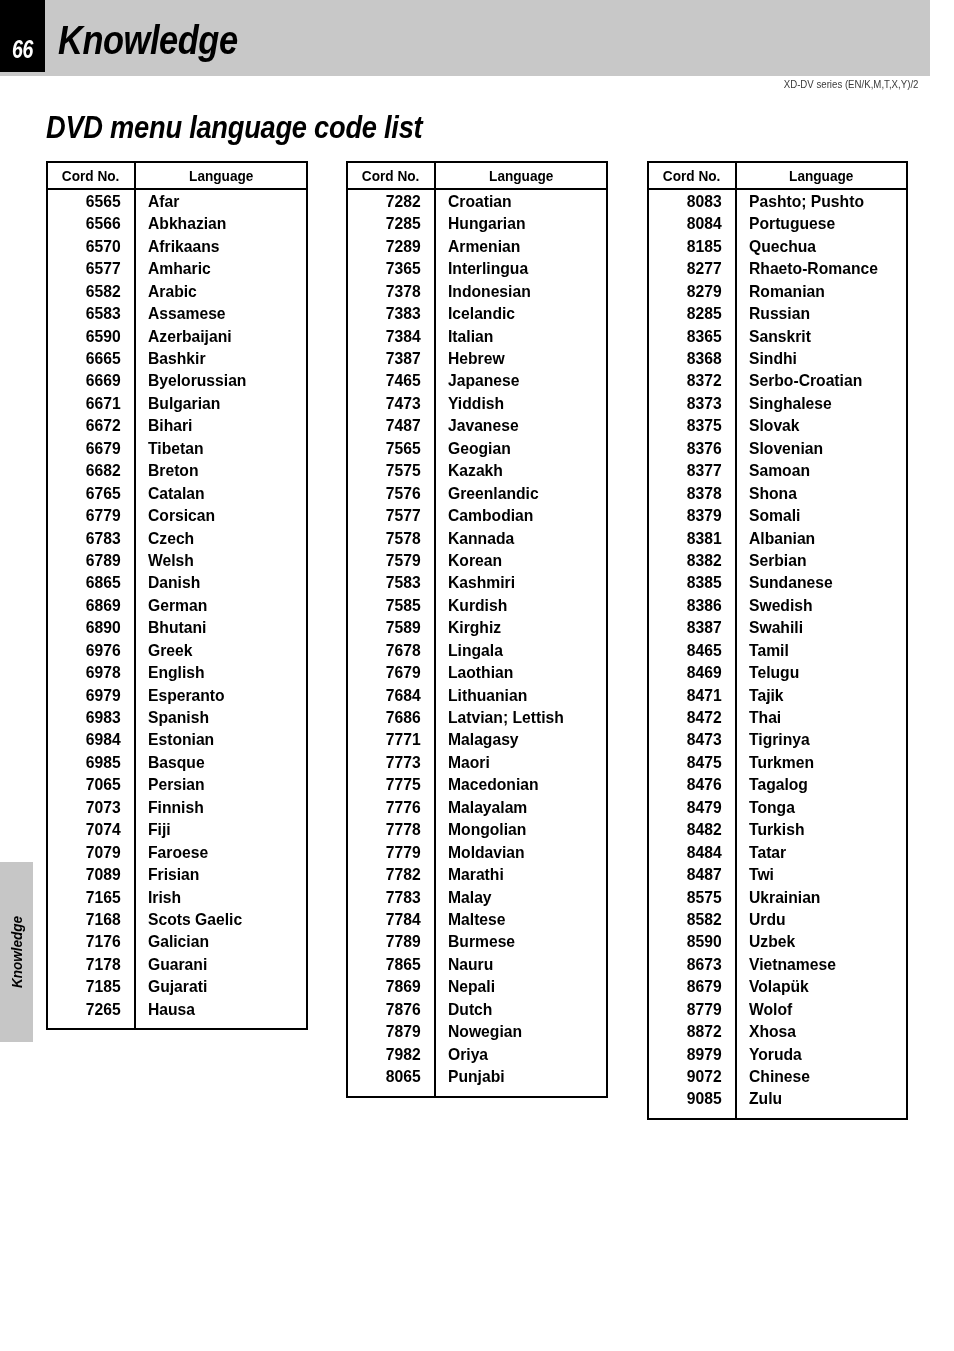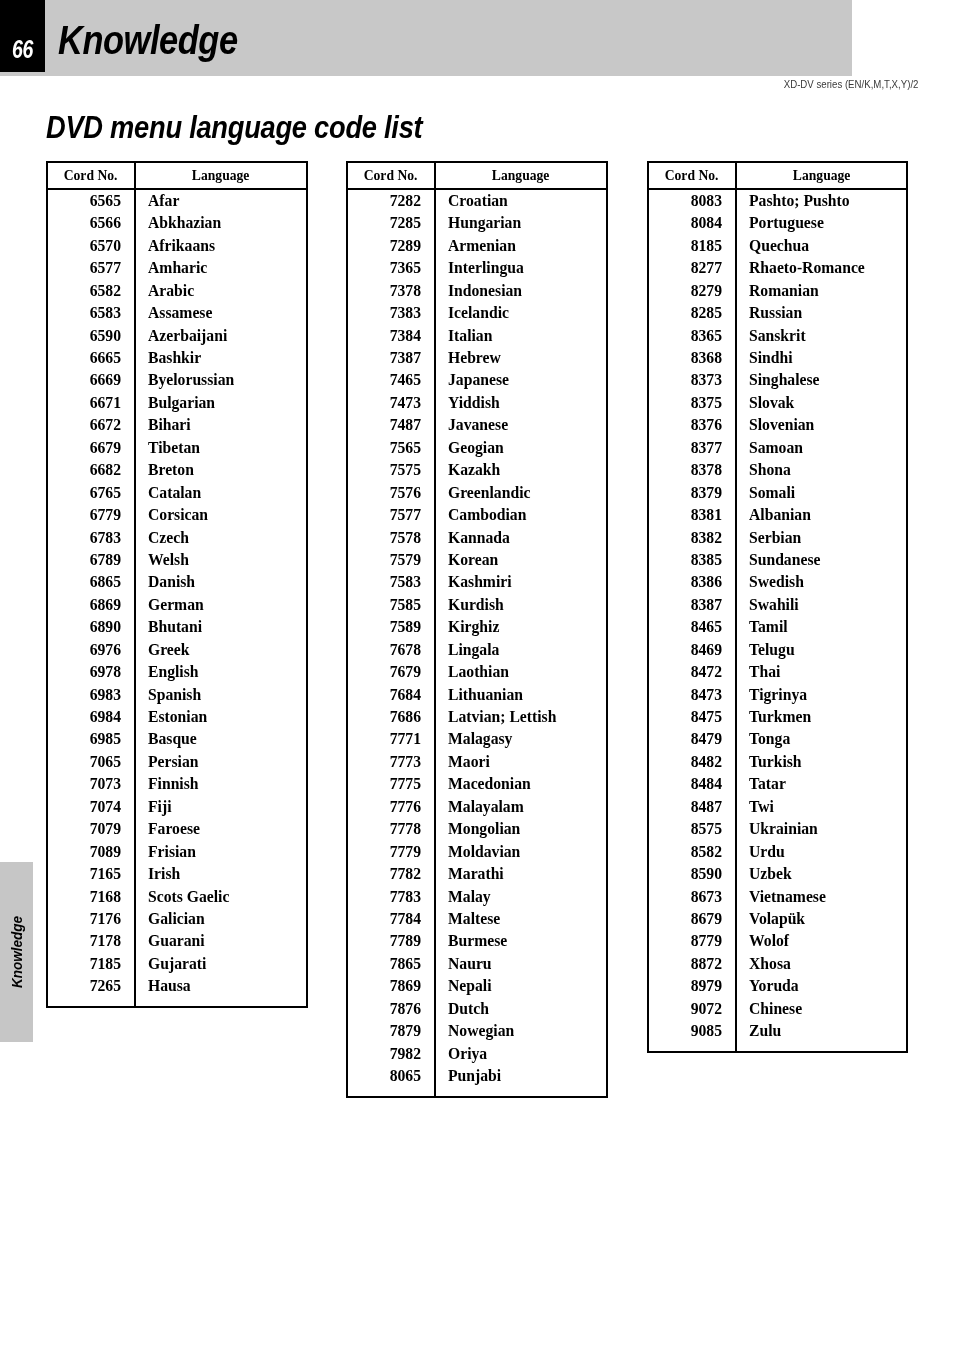--- a/index.html
+++ b/index.html
@@ -20,7 +20,7 @@
     position: absolute;
     left: 0;
     top: 0;
-    width: 852px;
+    width: 930px;
     height: 76px;
     background: #c8c8c8;
   }

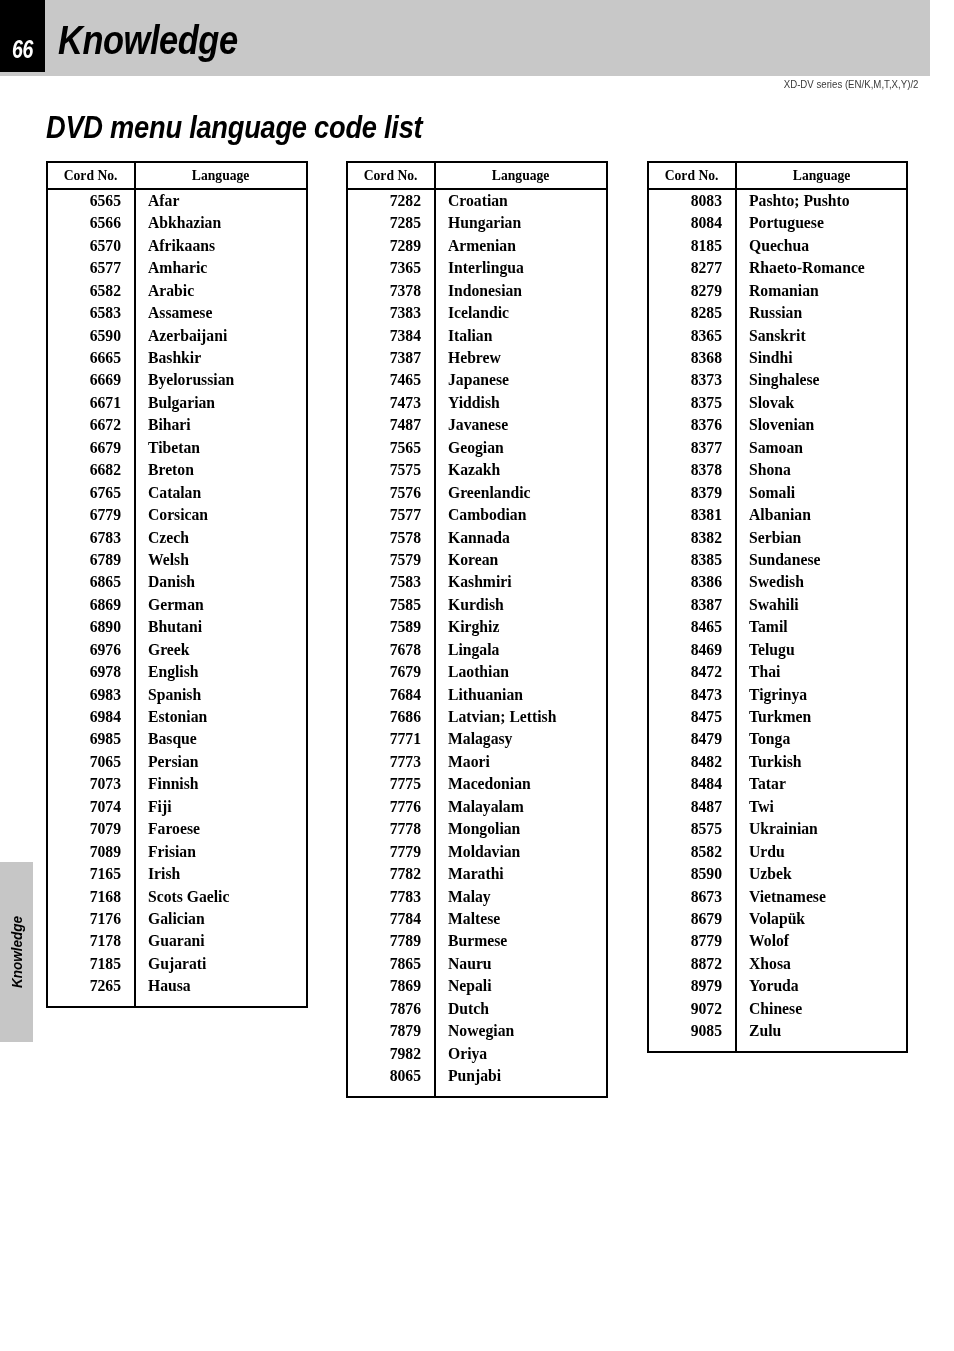--- a/index.html
+++ b/index.html
@@ -133,7 +133,6 @@
     border-collapse: collapse;
     width: 100%;
     table-layout: fixed;
-    font-family: Liberation Serif, serif;
   }
   .code-table col.c-code { width: 87px; }
   .code-table th, .code-table td {

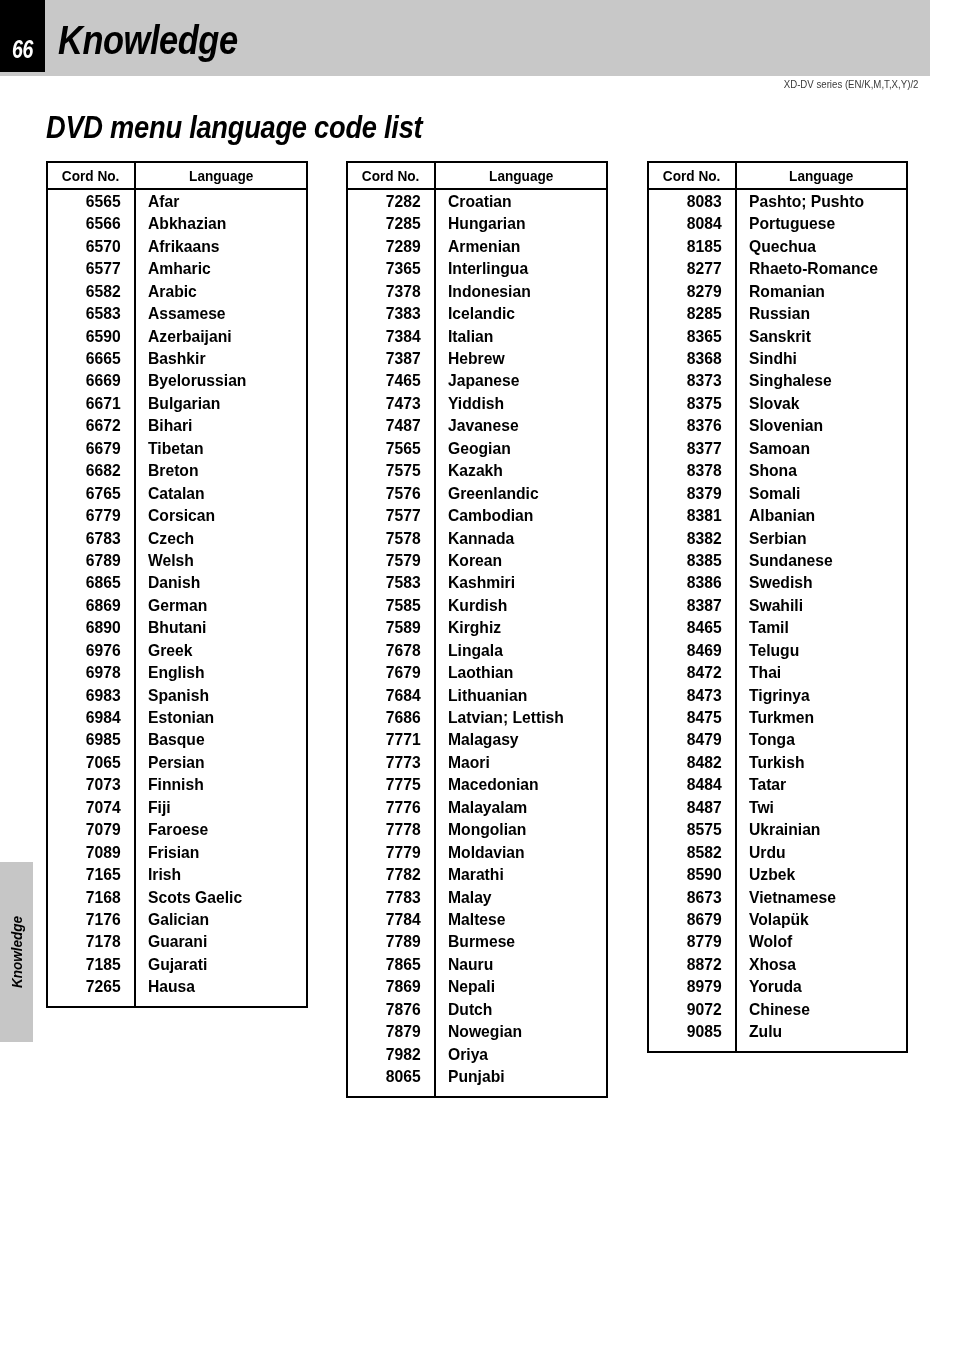--- a/index.html
+++ b/index.html
@@ -601,6 +601,10 @@
           <td class="cell-lang"><span class="cell-inner">Sindhi</span></td>
         </tr>
         <tr class="data-row">
+          <td class="cell-code"><span class="cell-inner">8372</span></td>
+          <td class="cell-lang"><span class="cell-inner">Serbo-Croatian</span></td>
+        </tr>
+        <tr class="data-row">
           <td class="cell-code"><span class="cell-inner">8373</span></td>
           <td class="cell-lang"><span class="cell-inner">Singhalese</span></td>
         </tr>

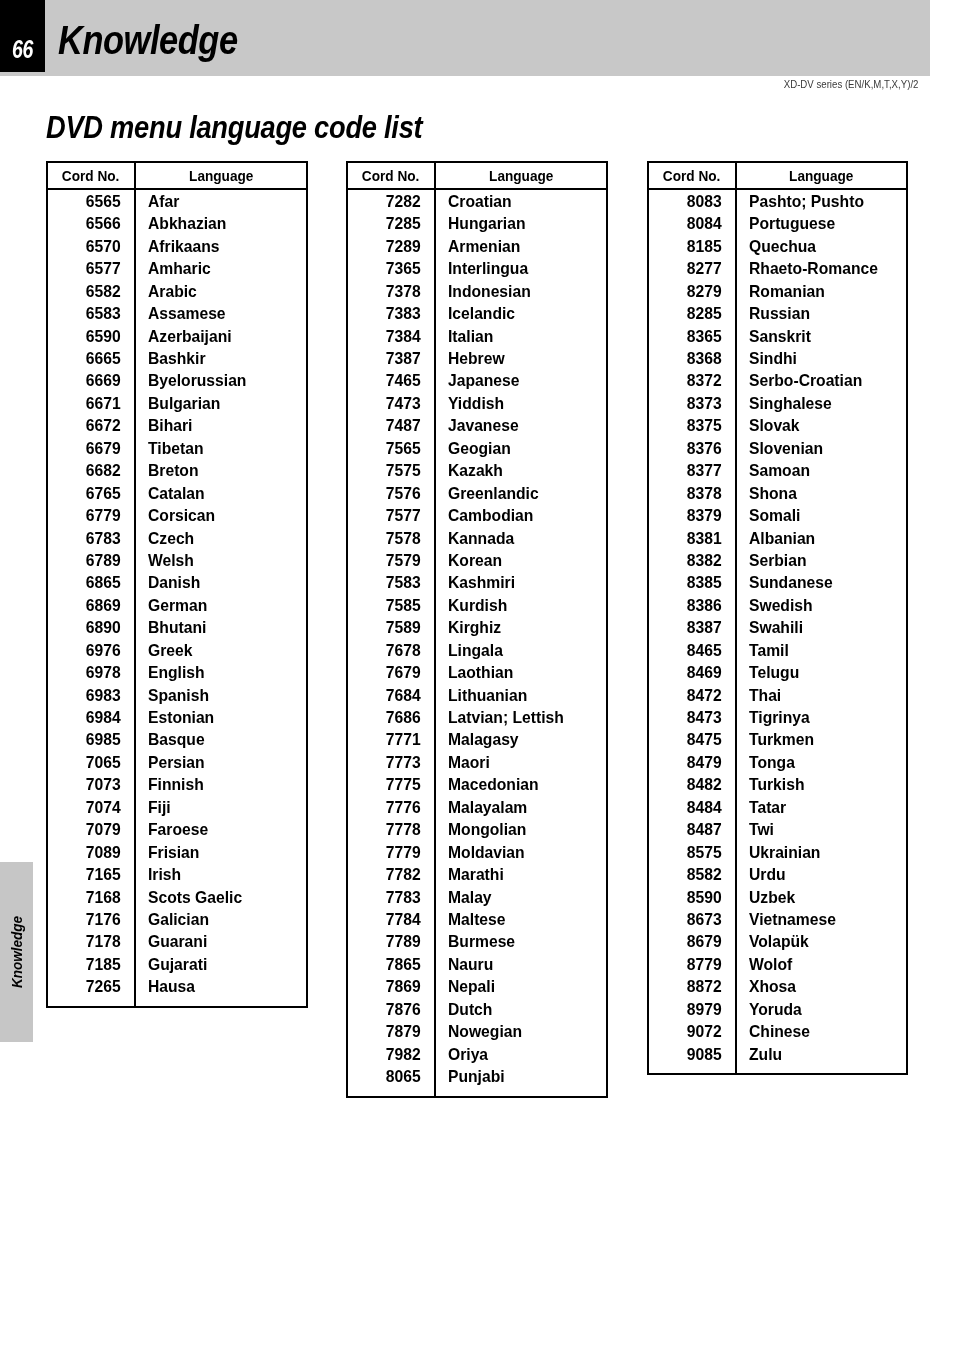--- a/index.html
+++ b/index.html
@@ -311,6 +311,10 @@
           <td class="cell-lang"><span class="cell-inner">English</span></td>
         </tr>
         <tr class="data-row">
+          <td class="cell-code"><span class="cell-inner">6979</span></td>
+          <td class="cell-lang"><span class="cell-inner">Esperanto</span></td>
+        </tr>
+        <tr class="data-row">
           <td class="cell-code"><span class="cell-inner">6983</span></td>
           <td class="cell-lang"><span class="cell-inner">Spanish</span></td>
         </tr>

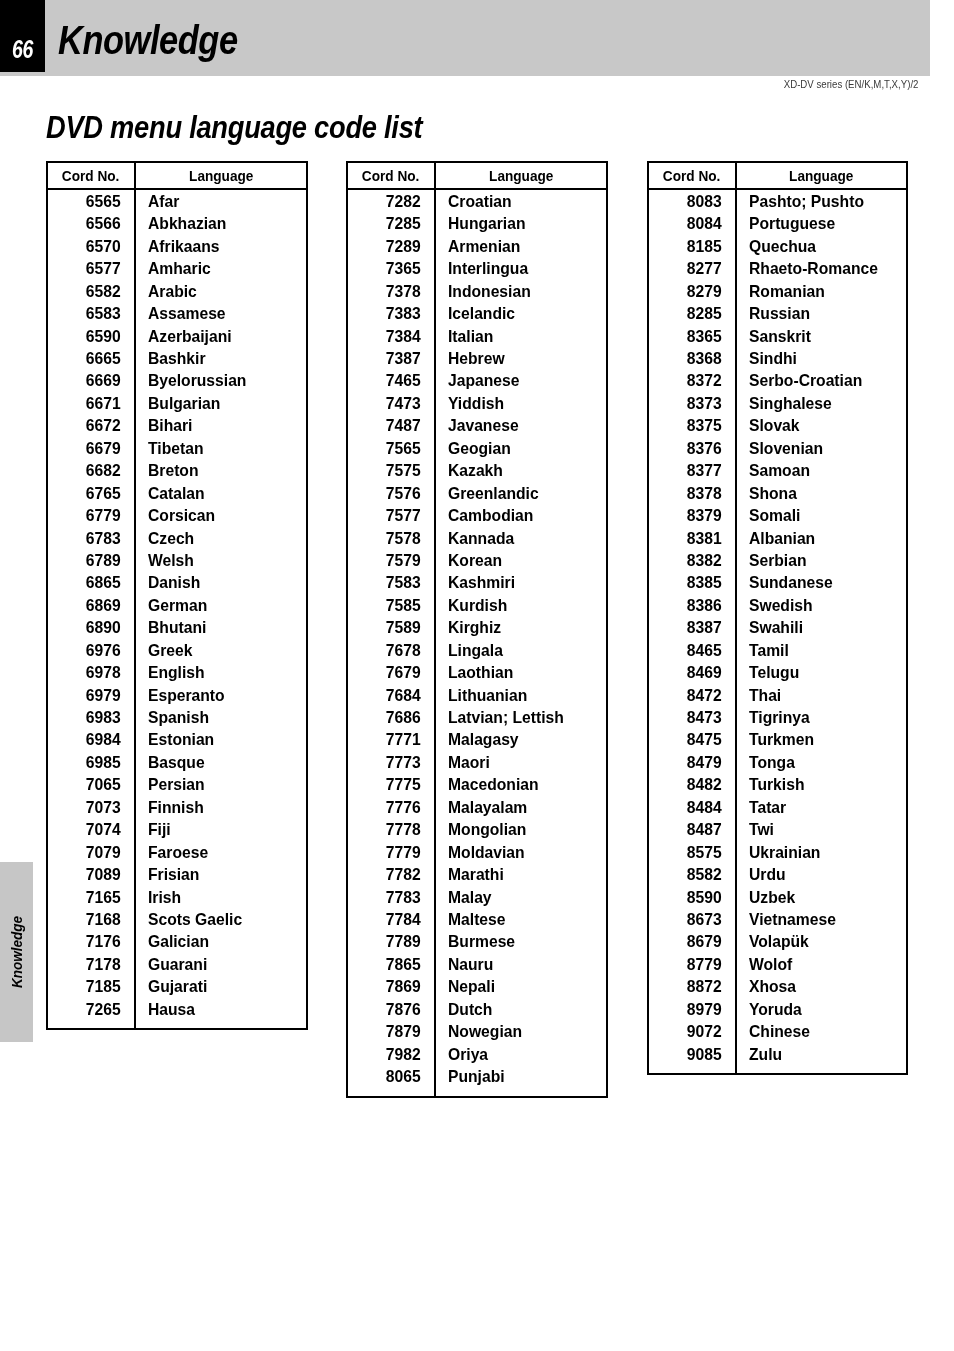--- a/index.html
+++ b/index.html
@@ -661,6 +661,10 @@
           <td class="cell-lang"><span class="cell-inner">Telugu</span></td>
         </tr>
         <tr class="data-row">
+          <td class="cell-code"><span class="cell-inner">8471</span></td>
+          <td class="cell-lang"><span class="cell-inner">Tajik</span></td>
+        </tr>
+        <tr class="data-row">
           <td class="cell-code"><span class="cell-inner">8472</span></td>
           <td class="cell-lang"><span class="cell-inner">Thai</span></td>
         </tr>

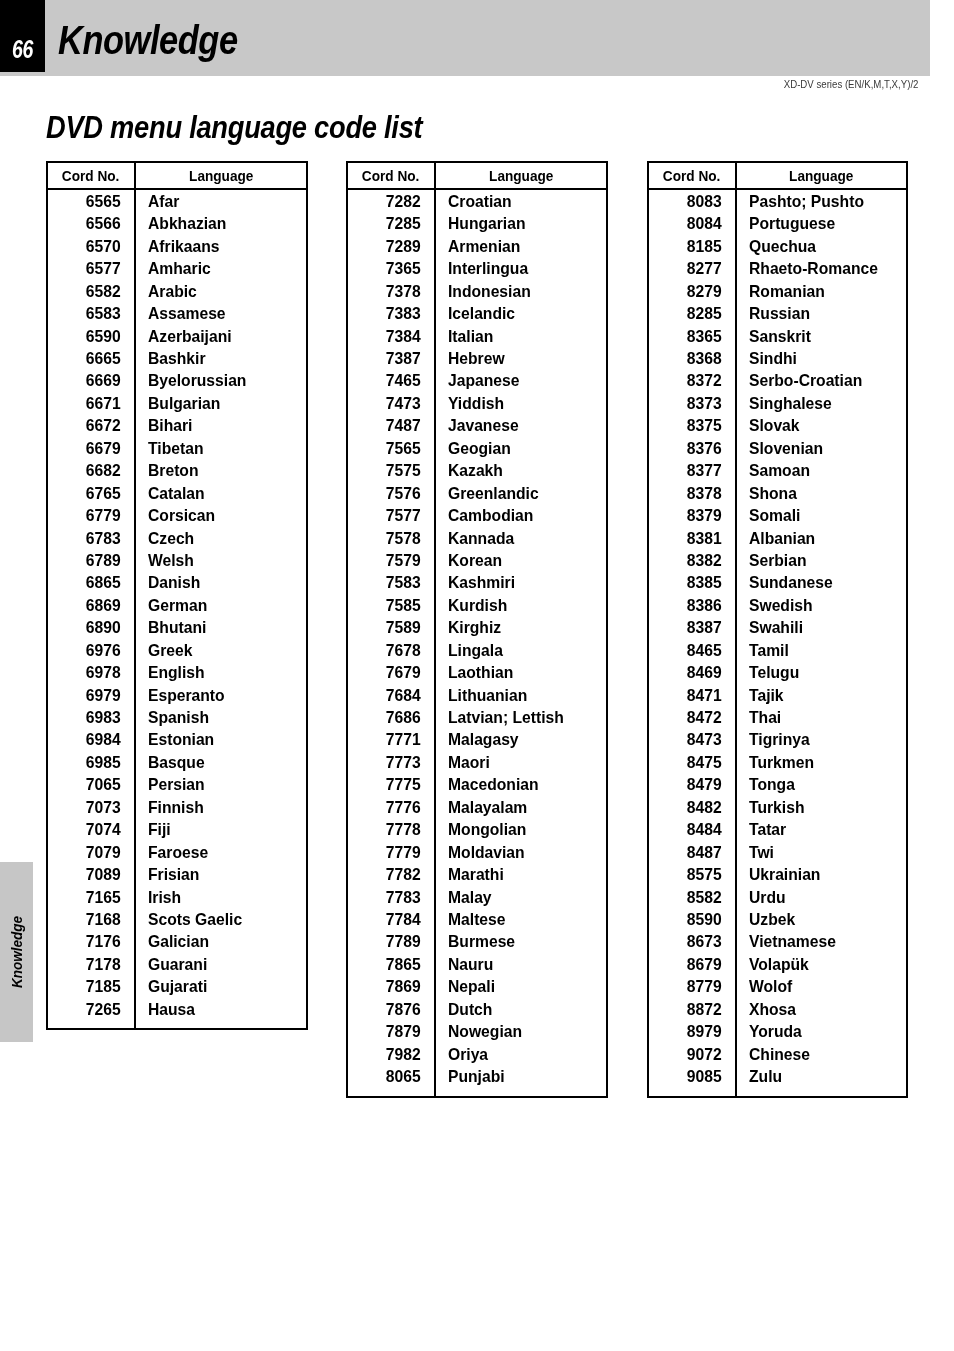--- a/index.html
+++ b/index.html
@@ -677,6 +677,10 @@
           <td class="cell-lang"><span class="cell-inner">Turkmen</span></td>
         </tr>
         <tr class="data-row">
+          <td class="cell-code"><span class="cell-inner">8476</span></td>
+          <td class="cell-lang"><span class="cell-inner">Tagalog</span></td>
+        </tr>
+        <tr class="data-row">
           <td class="cell-code"><span class="cell-inner">8479</span></td>
           <td class="cell-lang"><span class="cell-inner">Tonga</span></td>
         </tr>

